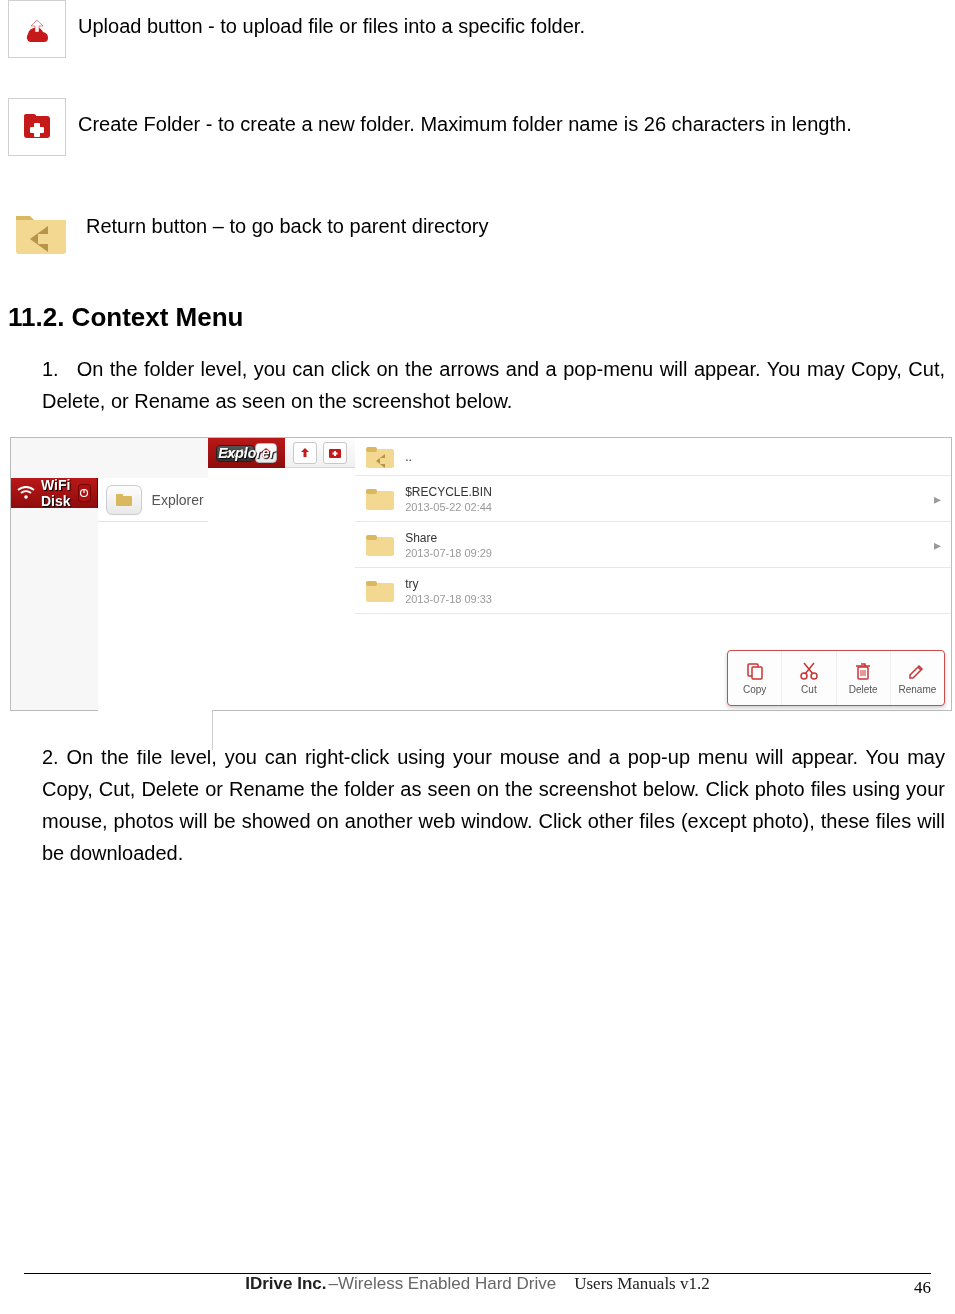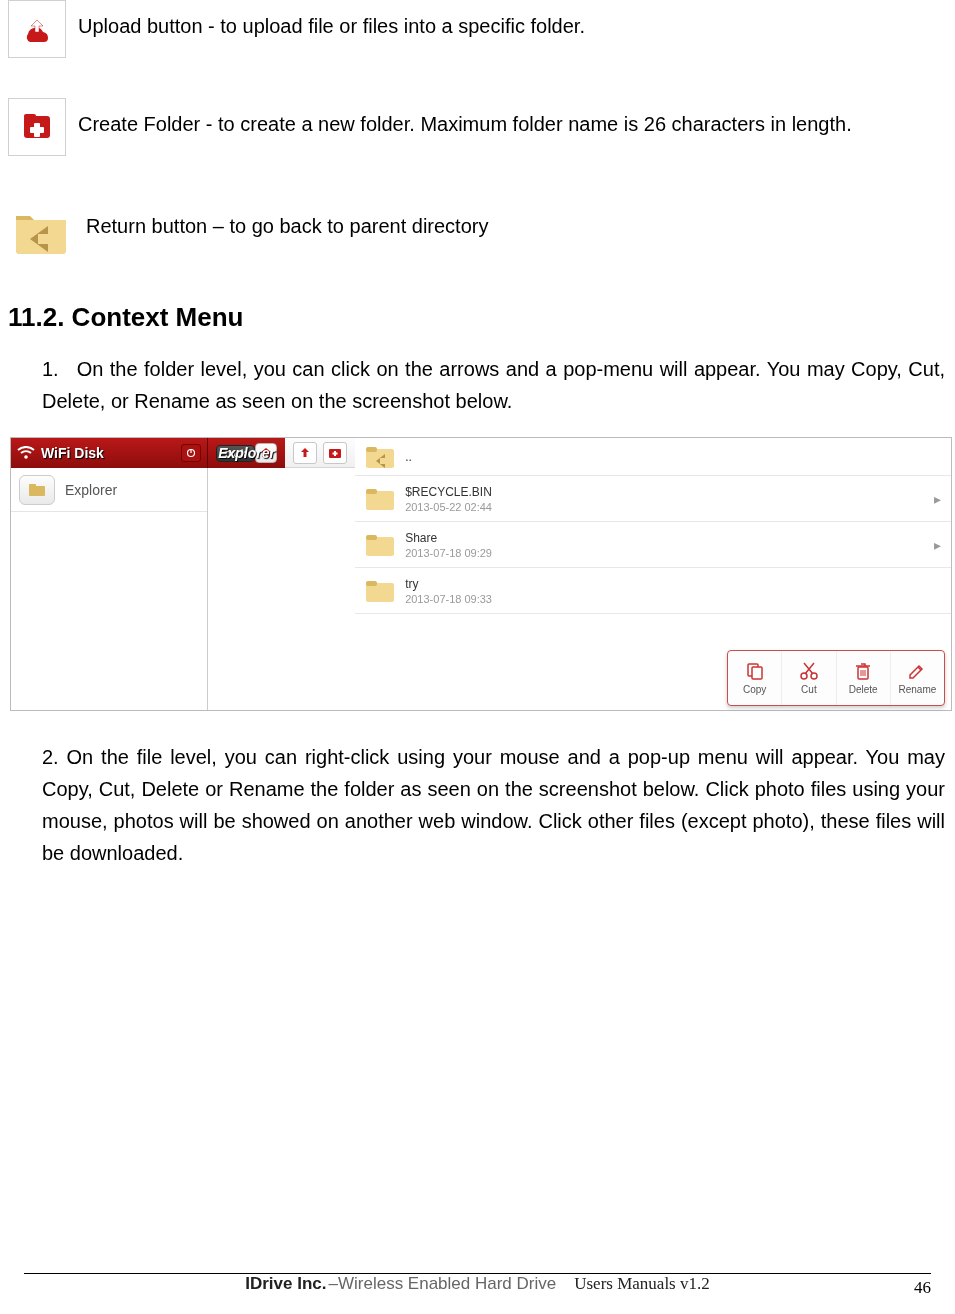--- a/index.html
+++ b/index.html
@@ -71,7 +71,8 @@
       width: 197px;
       height: 100%;
       display: flex;
-      flex-direction: column;
+      flex-direction: row;
+      margin-top: 40px;
     }
     .s-sidebar-head {
       height: 30px;

